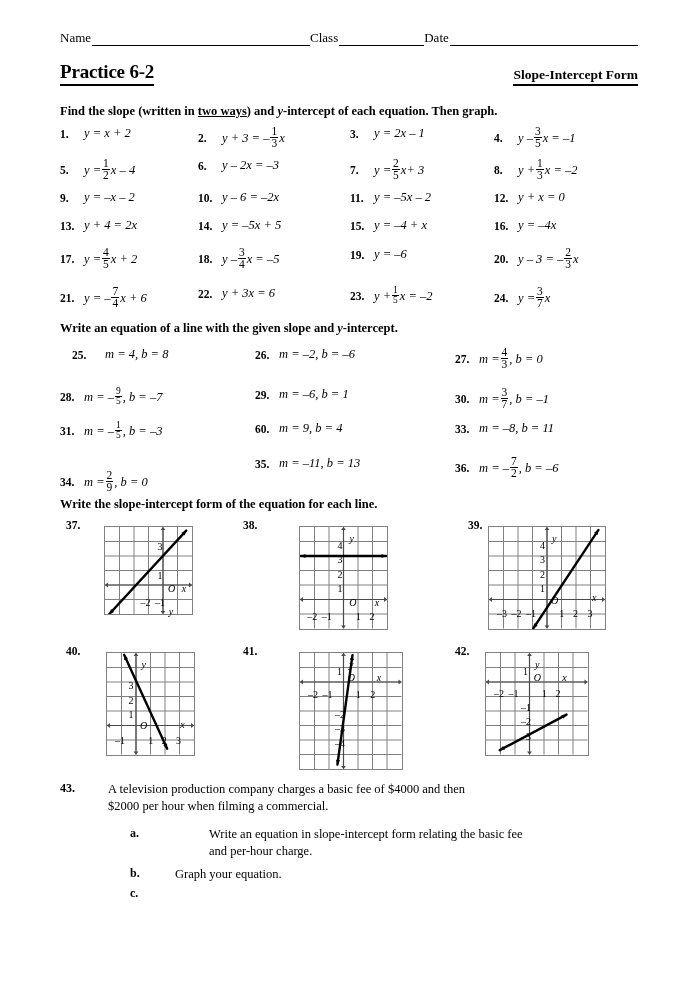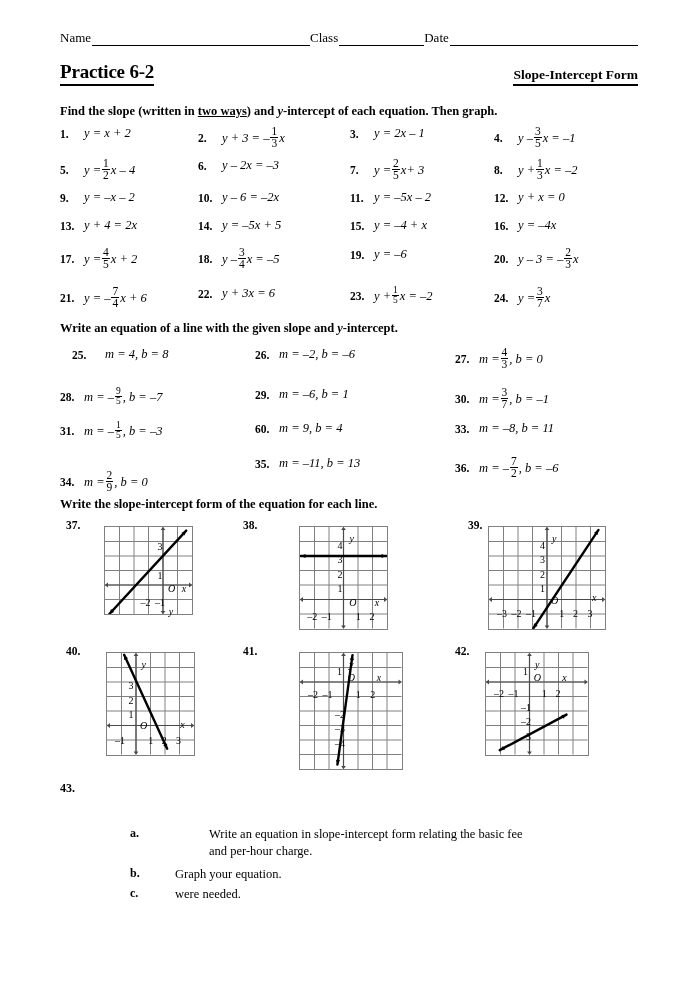--- a/index.html
+++ b/index.html
@@ -730,6 +730,10 @@
     </div>
 
   <div class="wp-num" style="left:60px; top:781px;">43.</div>
+  <div class="wp-text" style="left:108px; top:781px; width:420px;">
+    <div>A television production company charges a basic fee of $4000 and then</div>
+    <div>$2000 per hour when filming a commercial.</div>
+  </div>
 
   <div class="wp-sub-letter" style="left:130px; top:826px;">a.</div>
   <div class="wp-sub-text" style="left:175px; top:826px; width:380px;margin-left:34px;">

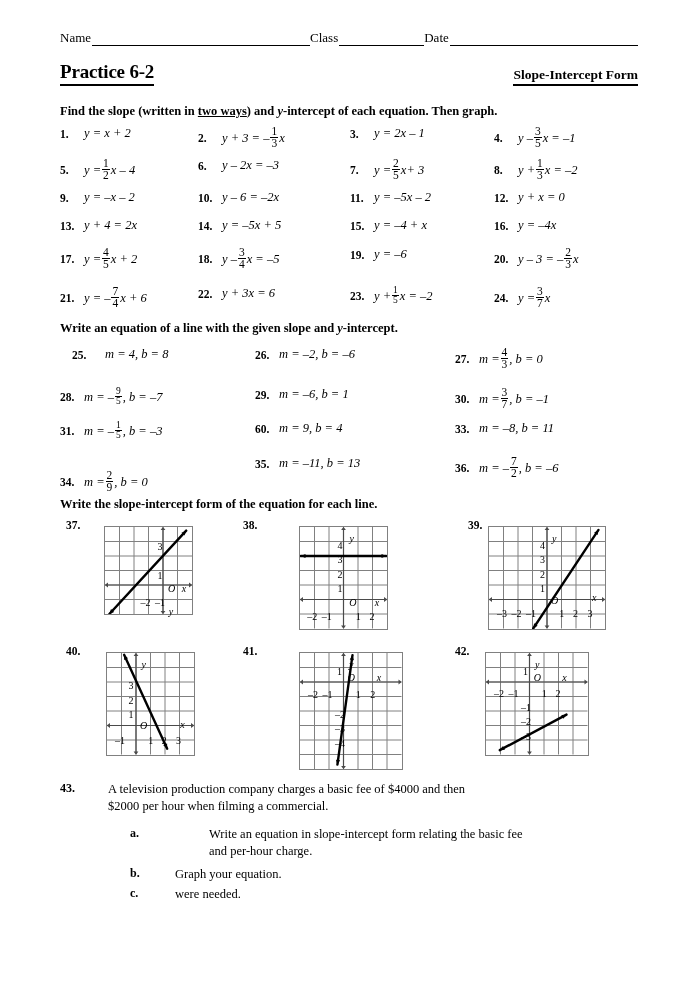--- a/index.html
+++ b/index.html
@@ -748,7 +748,6 @@
 
   <div class="wp-sub-letter" style="left:130px; top:886px;">c.</div>
   <div class="wp-sub-text" style="left:175px; top:886px; width:380px;">
-    <div>were needed.</div>
   </div>
 
 </div>

